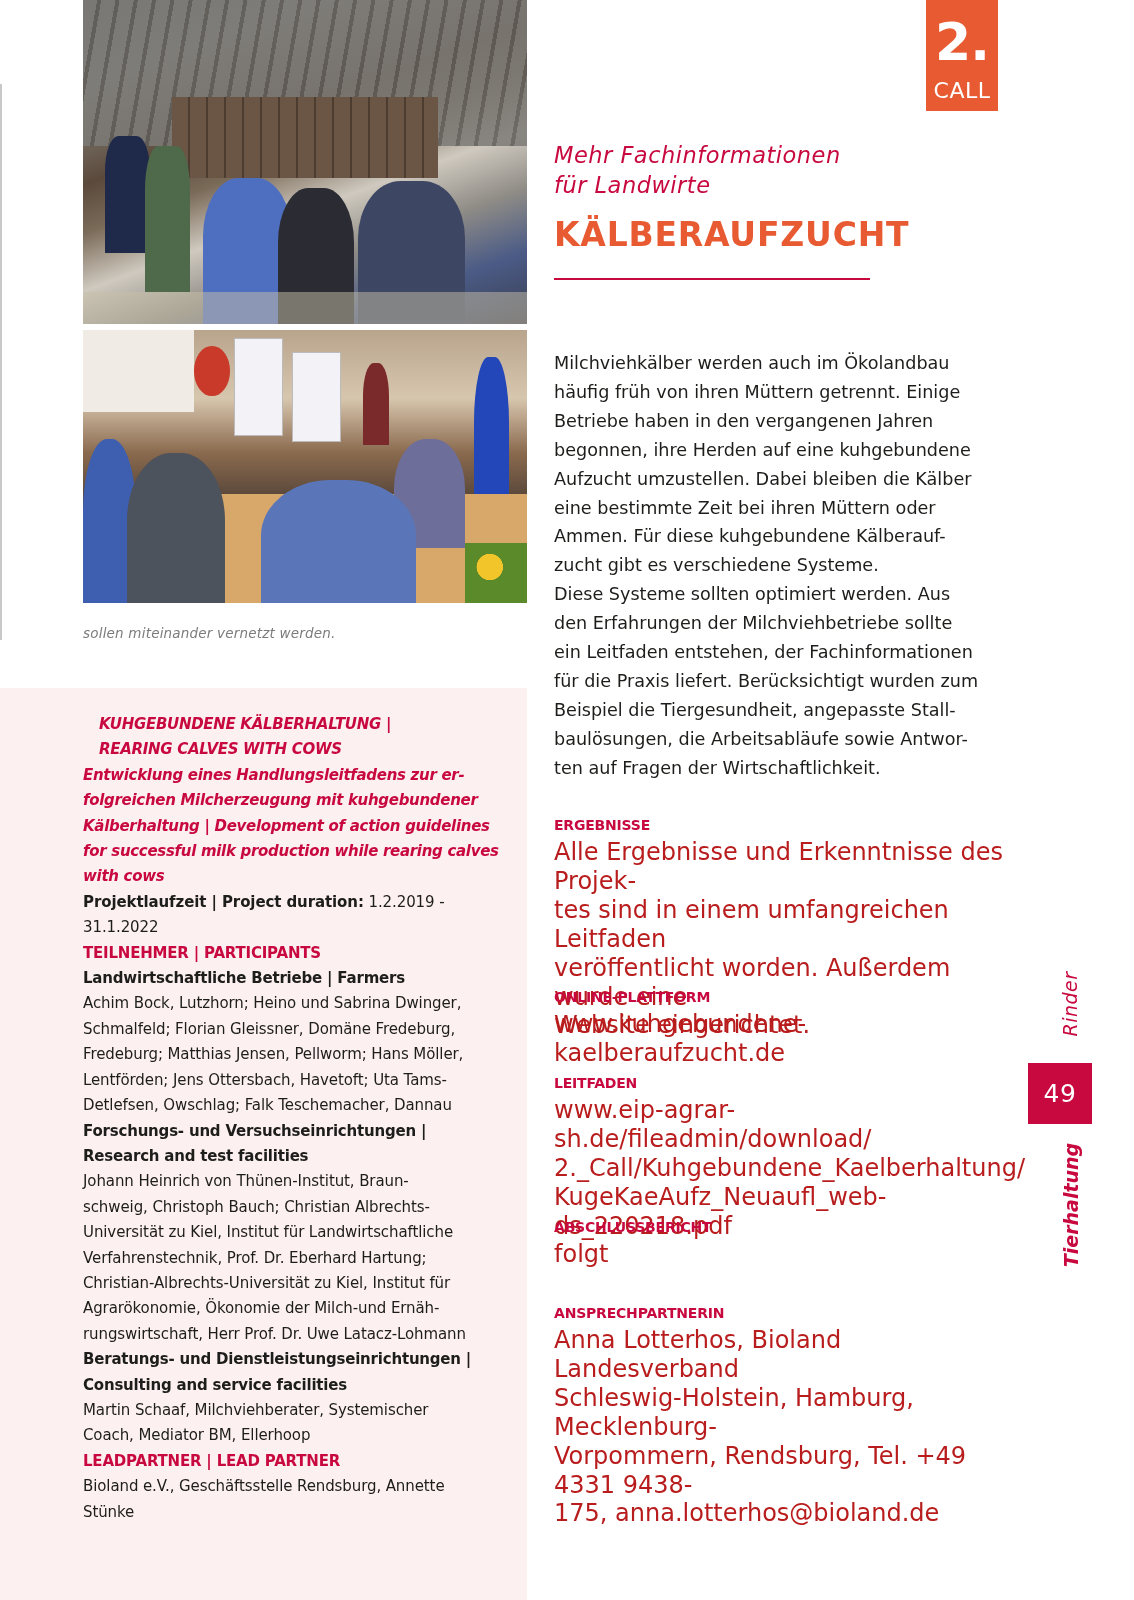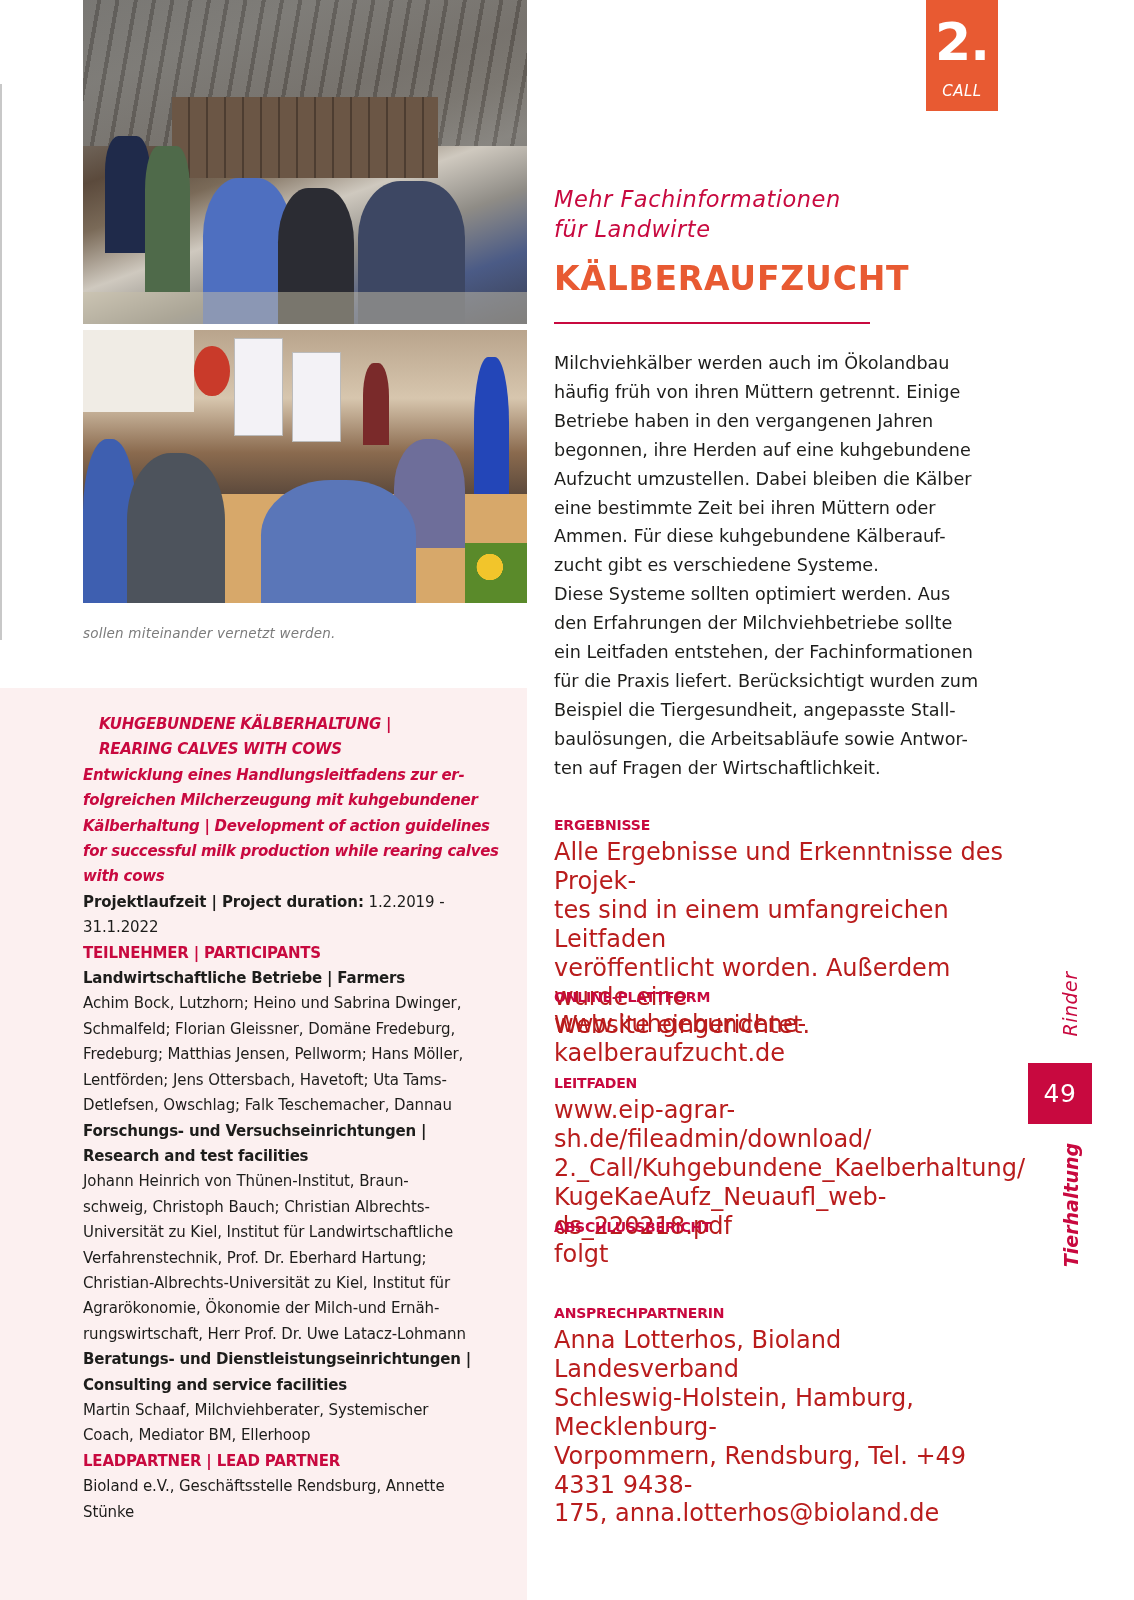--- a/index.html
+++ b/index.html
@@ -57,7 +57,7 @@
   
   .call-badge { position: absolute; left: 926px; top: 0; width: 72px; height: 111px; background: #e85a32; color: #fff; text-align: center; }
   .call-badge .num { position: absolute; left: 0; top: 14px; width: 100%; font-size: 52px; font-weight: bold; line-height: 56px; letter-spacing: -1px; }
-  .call-badge .lab { position: absolute; left: 0; top: 80px; width: 100%; font-size: 15px; line-height: 22px; letter-spacing: 0.5px; font-style: italic; }
+  .call-badge .lab { position: absolute; left: 0; top: 80px; width: 100%; font-size: 22px; line-height: 22px; letter-spacing: 0.5px; }
 
   
   .right-col { position: absolute; left: 554px; top: 140px; width: 450px; margin-top: 44px; }

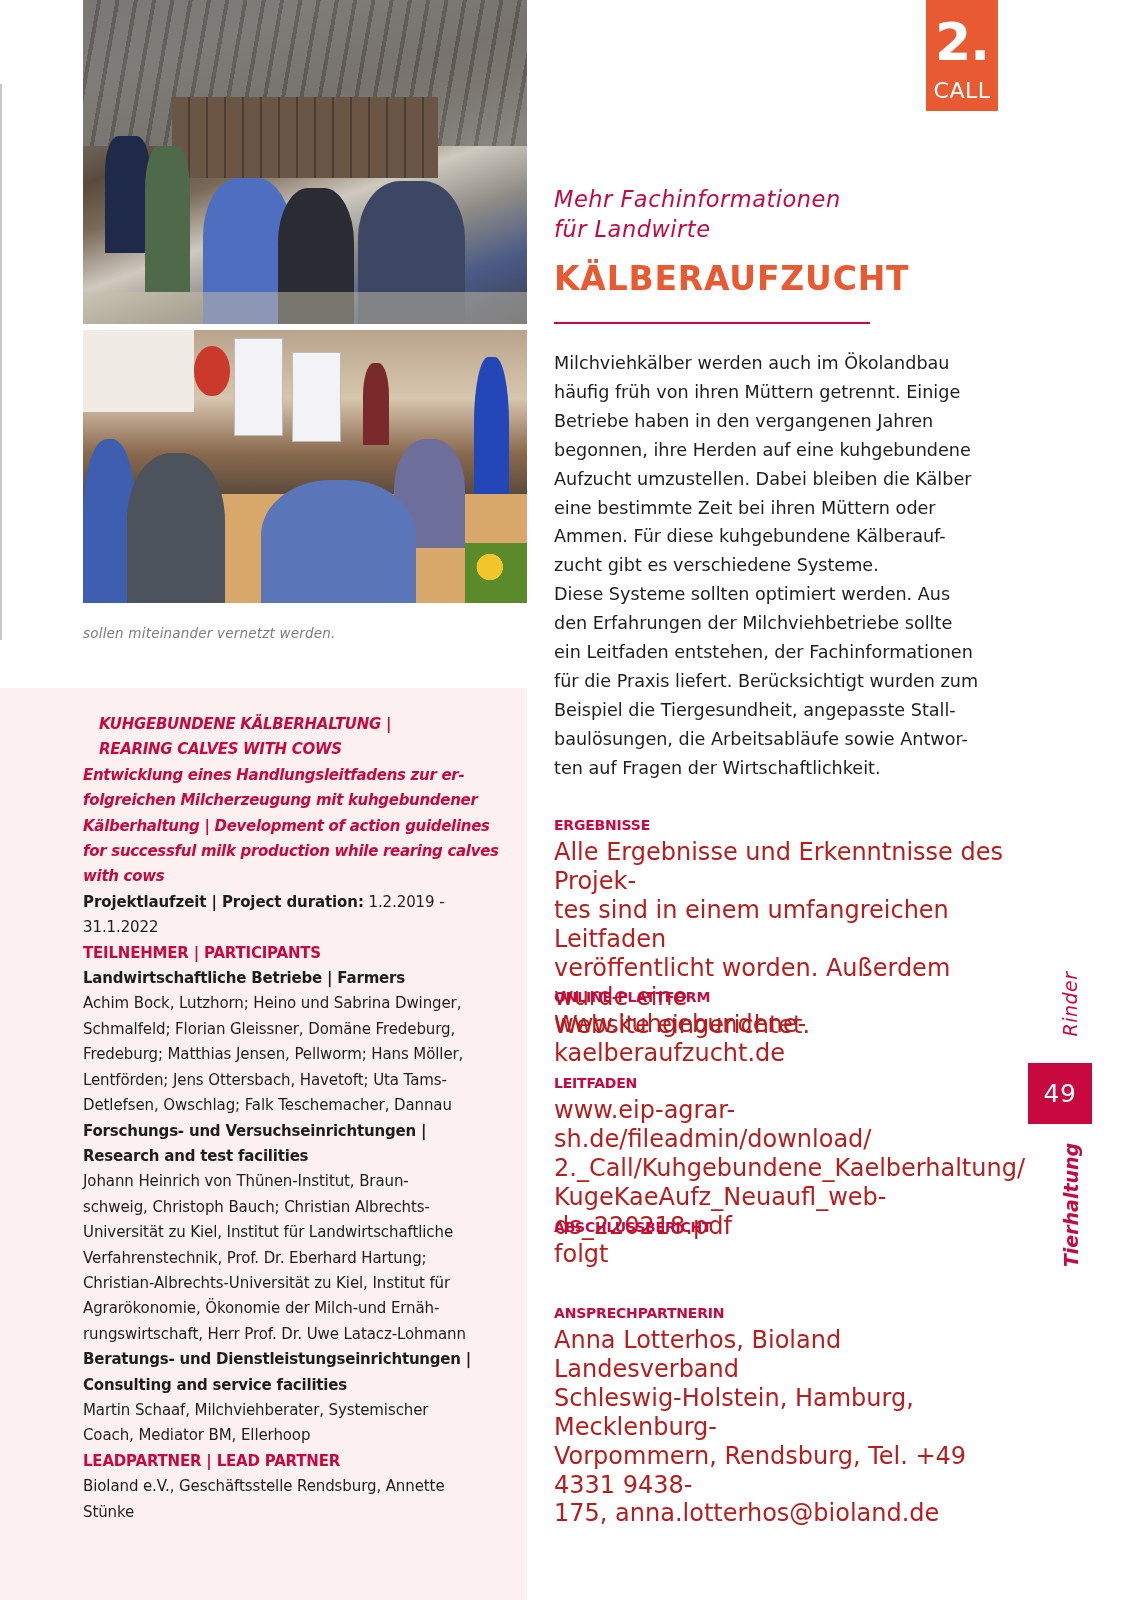--- a/index.html
+++ b/index.html
@@ -60,7 +60,7 @@
   .call-badge .lab { position: absolute; left: 0; top: 80px; width: 100%; font-size: 22px; line-height: 22px; letter-spacing: 0.5px; }
 
   
-  .right-col { position: absolute; left: 554px; top: 140px; width: 450px; margin-top: 44px; }
+  .right-col { position: absolute; left: 554px; top: 140px; width: 450px; }
   .kicker { font-style: italic; font-size: 22.5px; line-height: 30px; color: #c8093f; font-weight: normal; letter-spacing: 0.5px; }
   .headline { margin-top: 12px; font-size: 33px; line-height: 46px; font-weight: bold; color: #e85a32; letter-spacing: 0.8px; }
   .rule { margin-top: 20px; width: 316px; height: 1.5px; background: #c8093f; }

